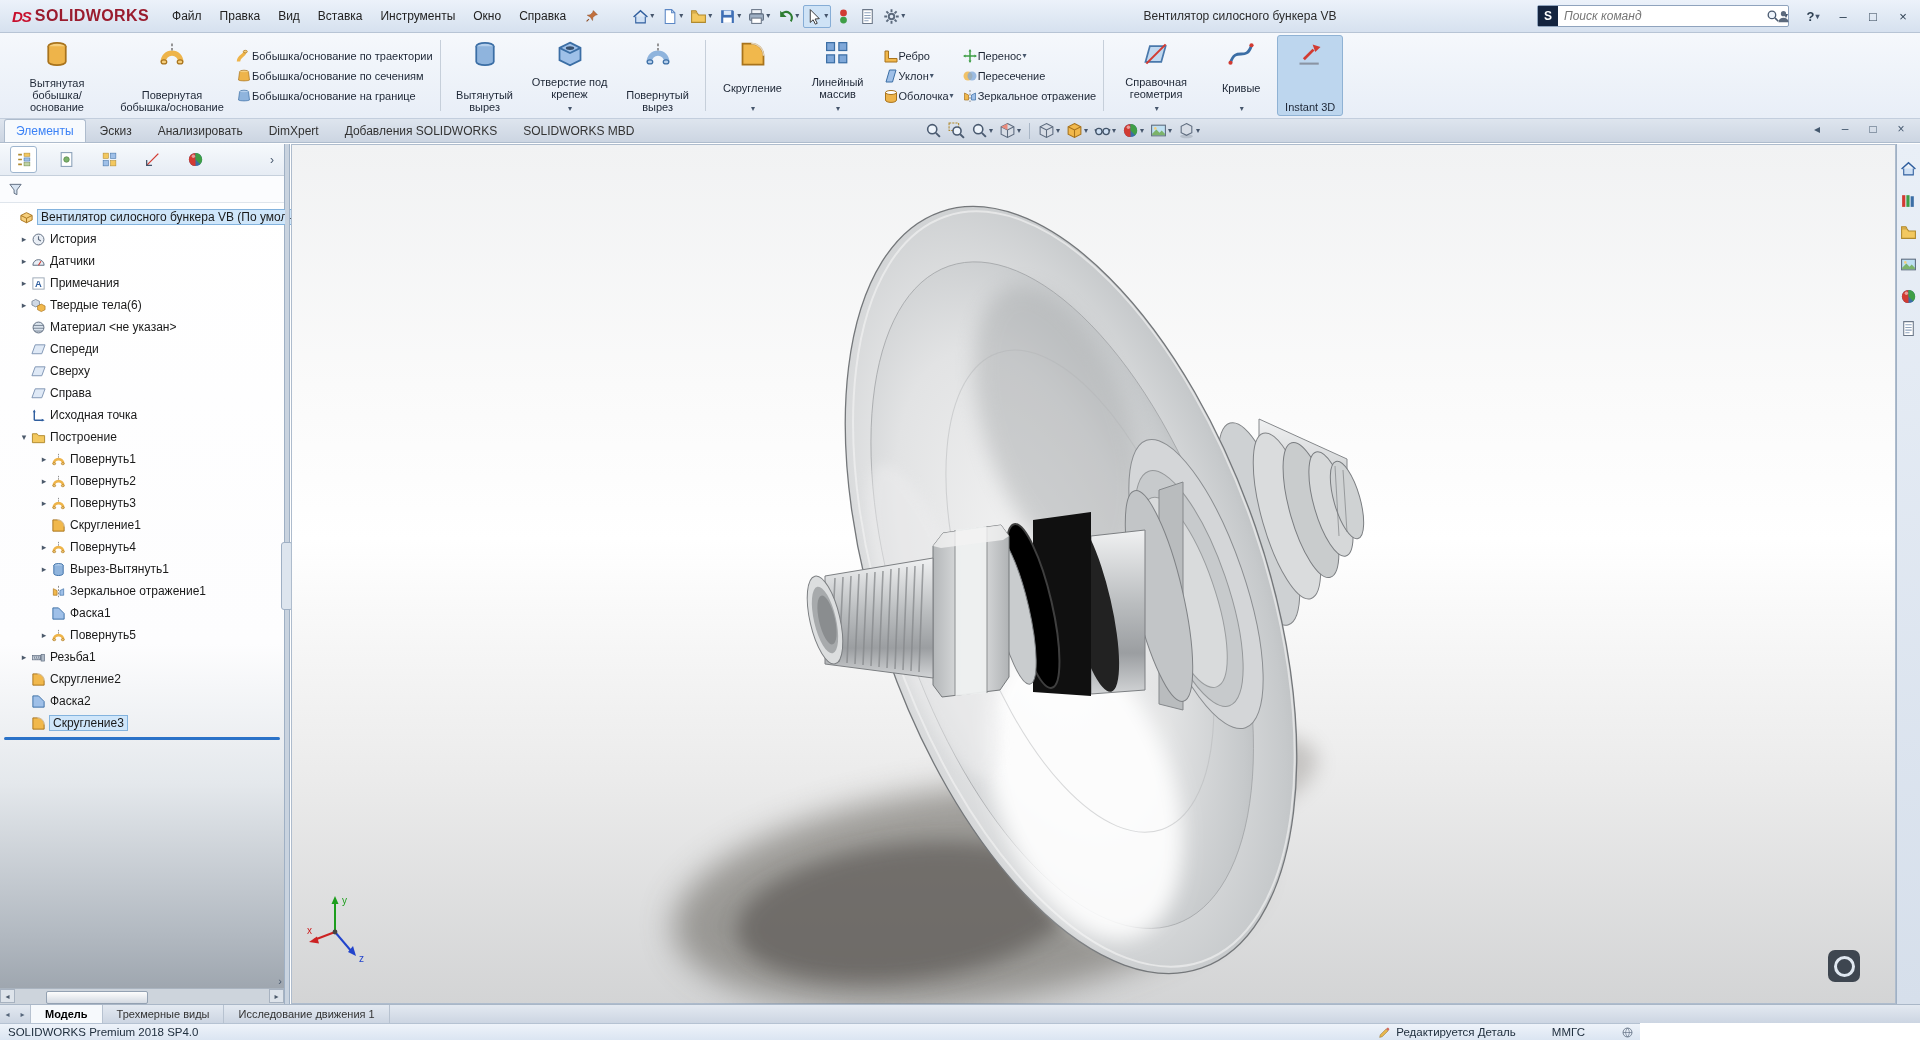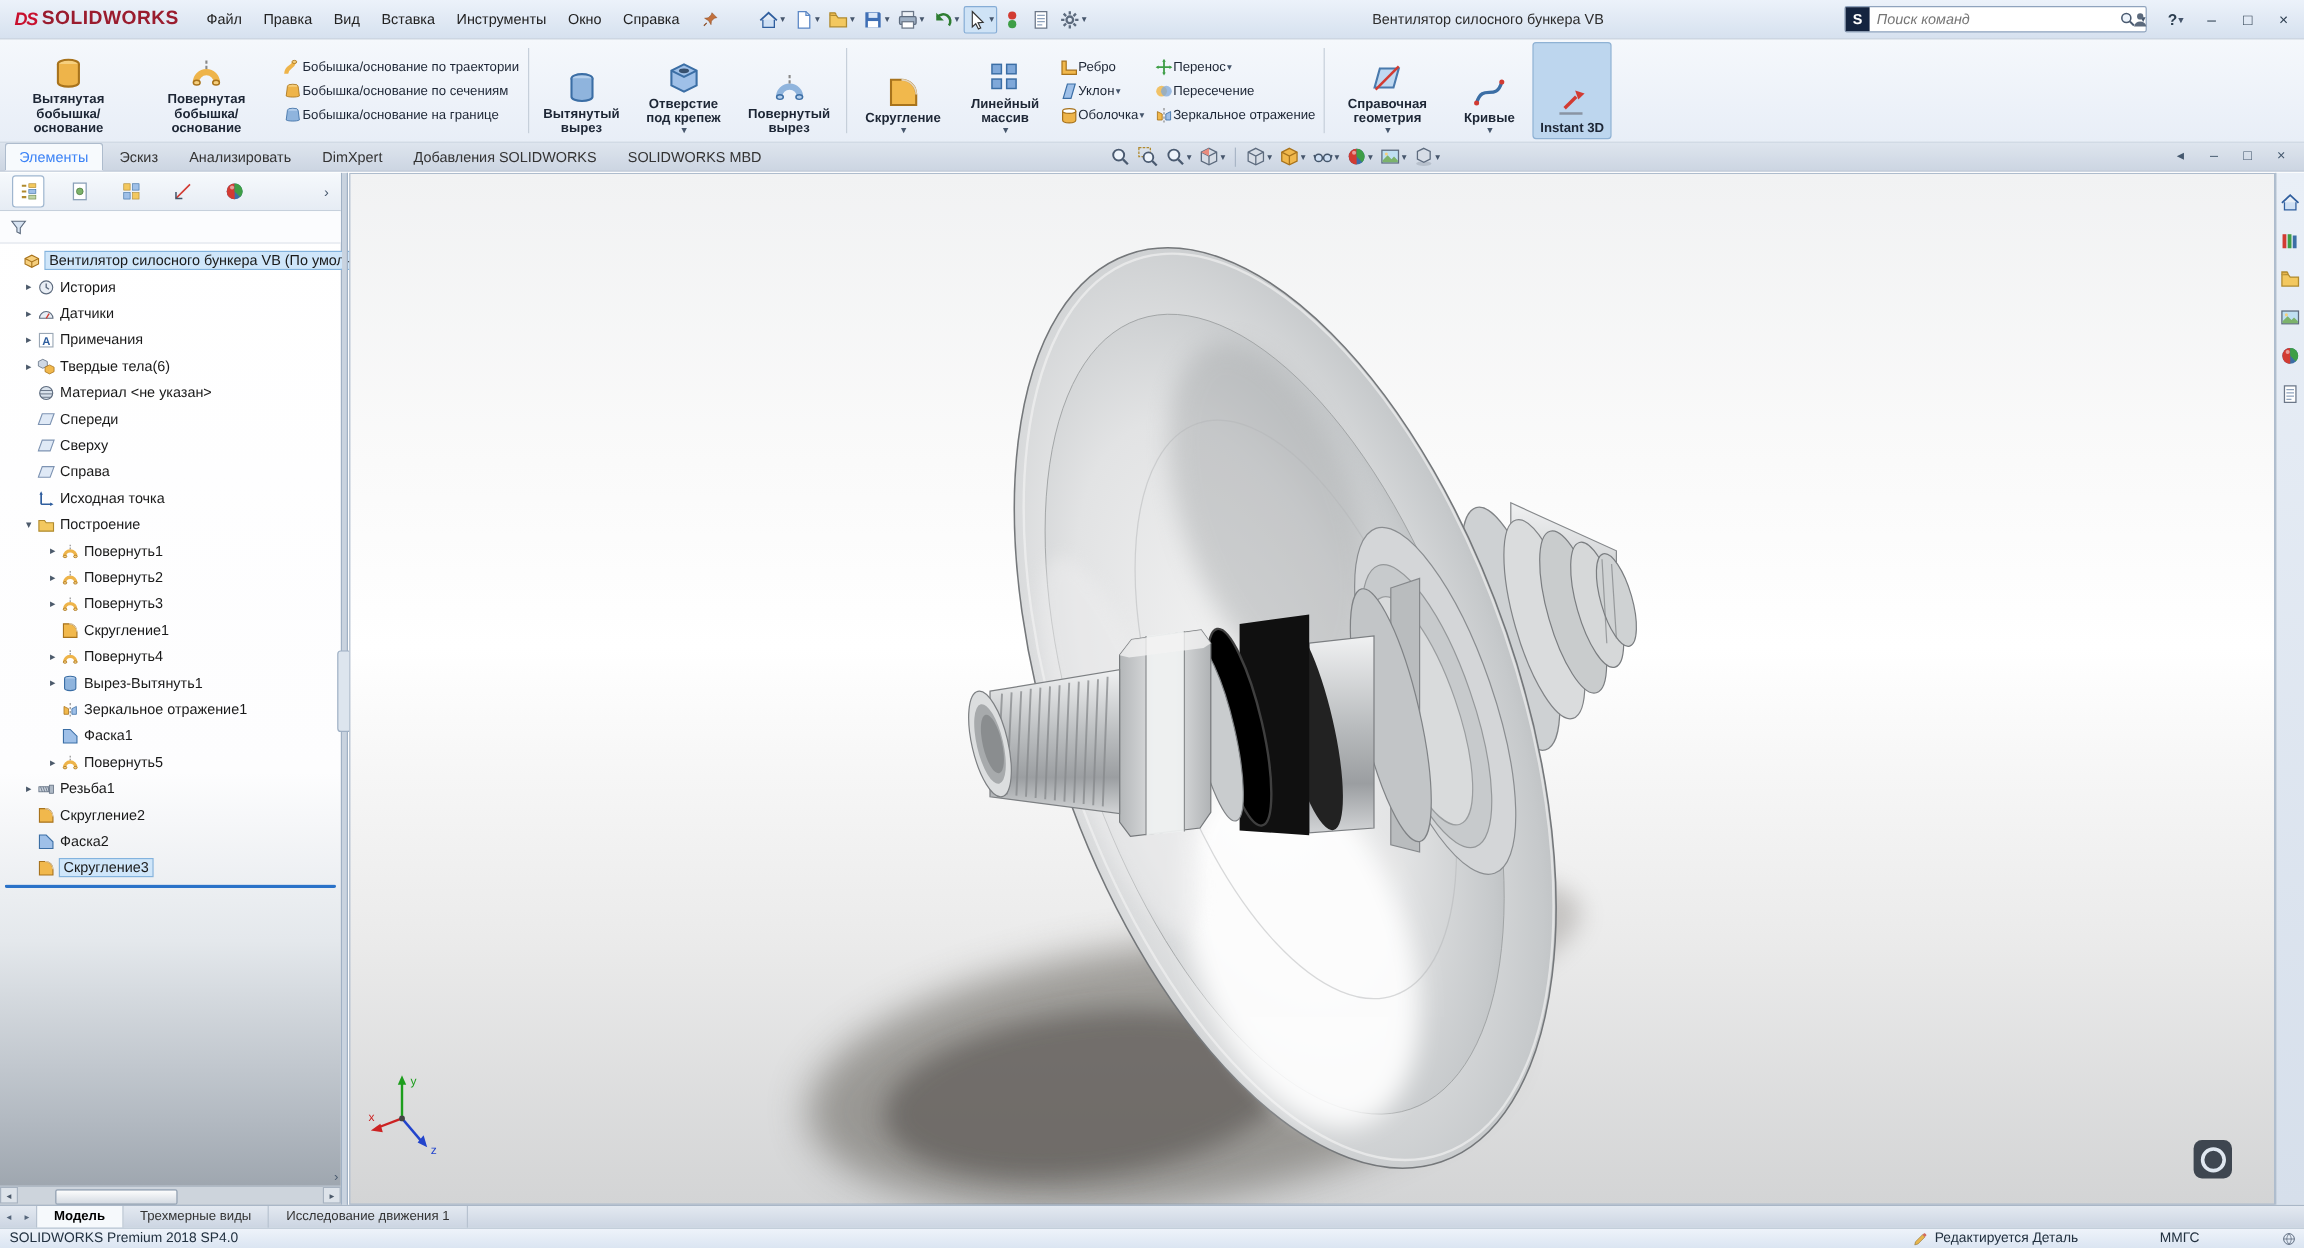--- a/index.html
+++ b/index.html
@@ -40,8 +40,8 @@
     display:flex;align-items:stretch;padding:2px 2px;box-sizing:border-box;}
   .rgroup{display:flex;align-items:stretch;}
   .rsep{width:1px;background:#c6cfda;margin:5px 3px;}
-  .rbig{display:flex;flex-direction:column;align-items:center;justify-content:flex-end;
-    padding:4px 4px 2px;border-radius:3px;text-align:center;border:1px solid transparent;font-weight:bold;}
+  .rbig{display:flex;flex-direction:column;align-items:center;justify-content:space-between;
+    padding:4px 4px 2px;border-radius:3px;text-align:center;border:1px solid transparent;}
   .rbig svg{width:28px;height:28px;margin-bottom:2px;flex:none;}
   .rbig .lbl{font-size:11px;line-height:12px;color:#1d2635;}
   .rbig.active{background:#bdd6ee;border:1px solid #8fb2d4;}

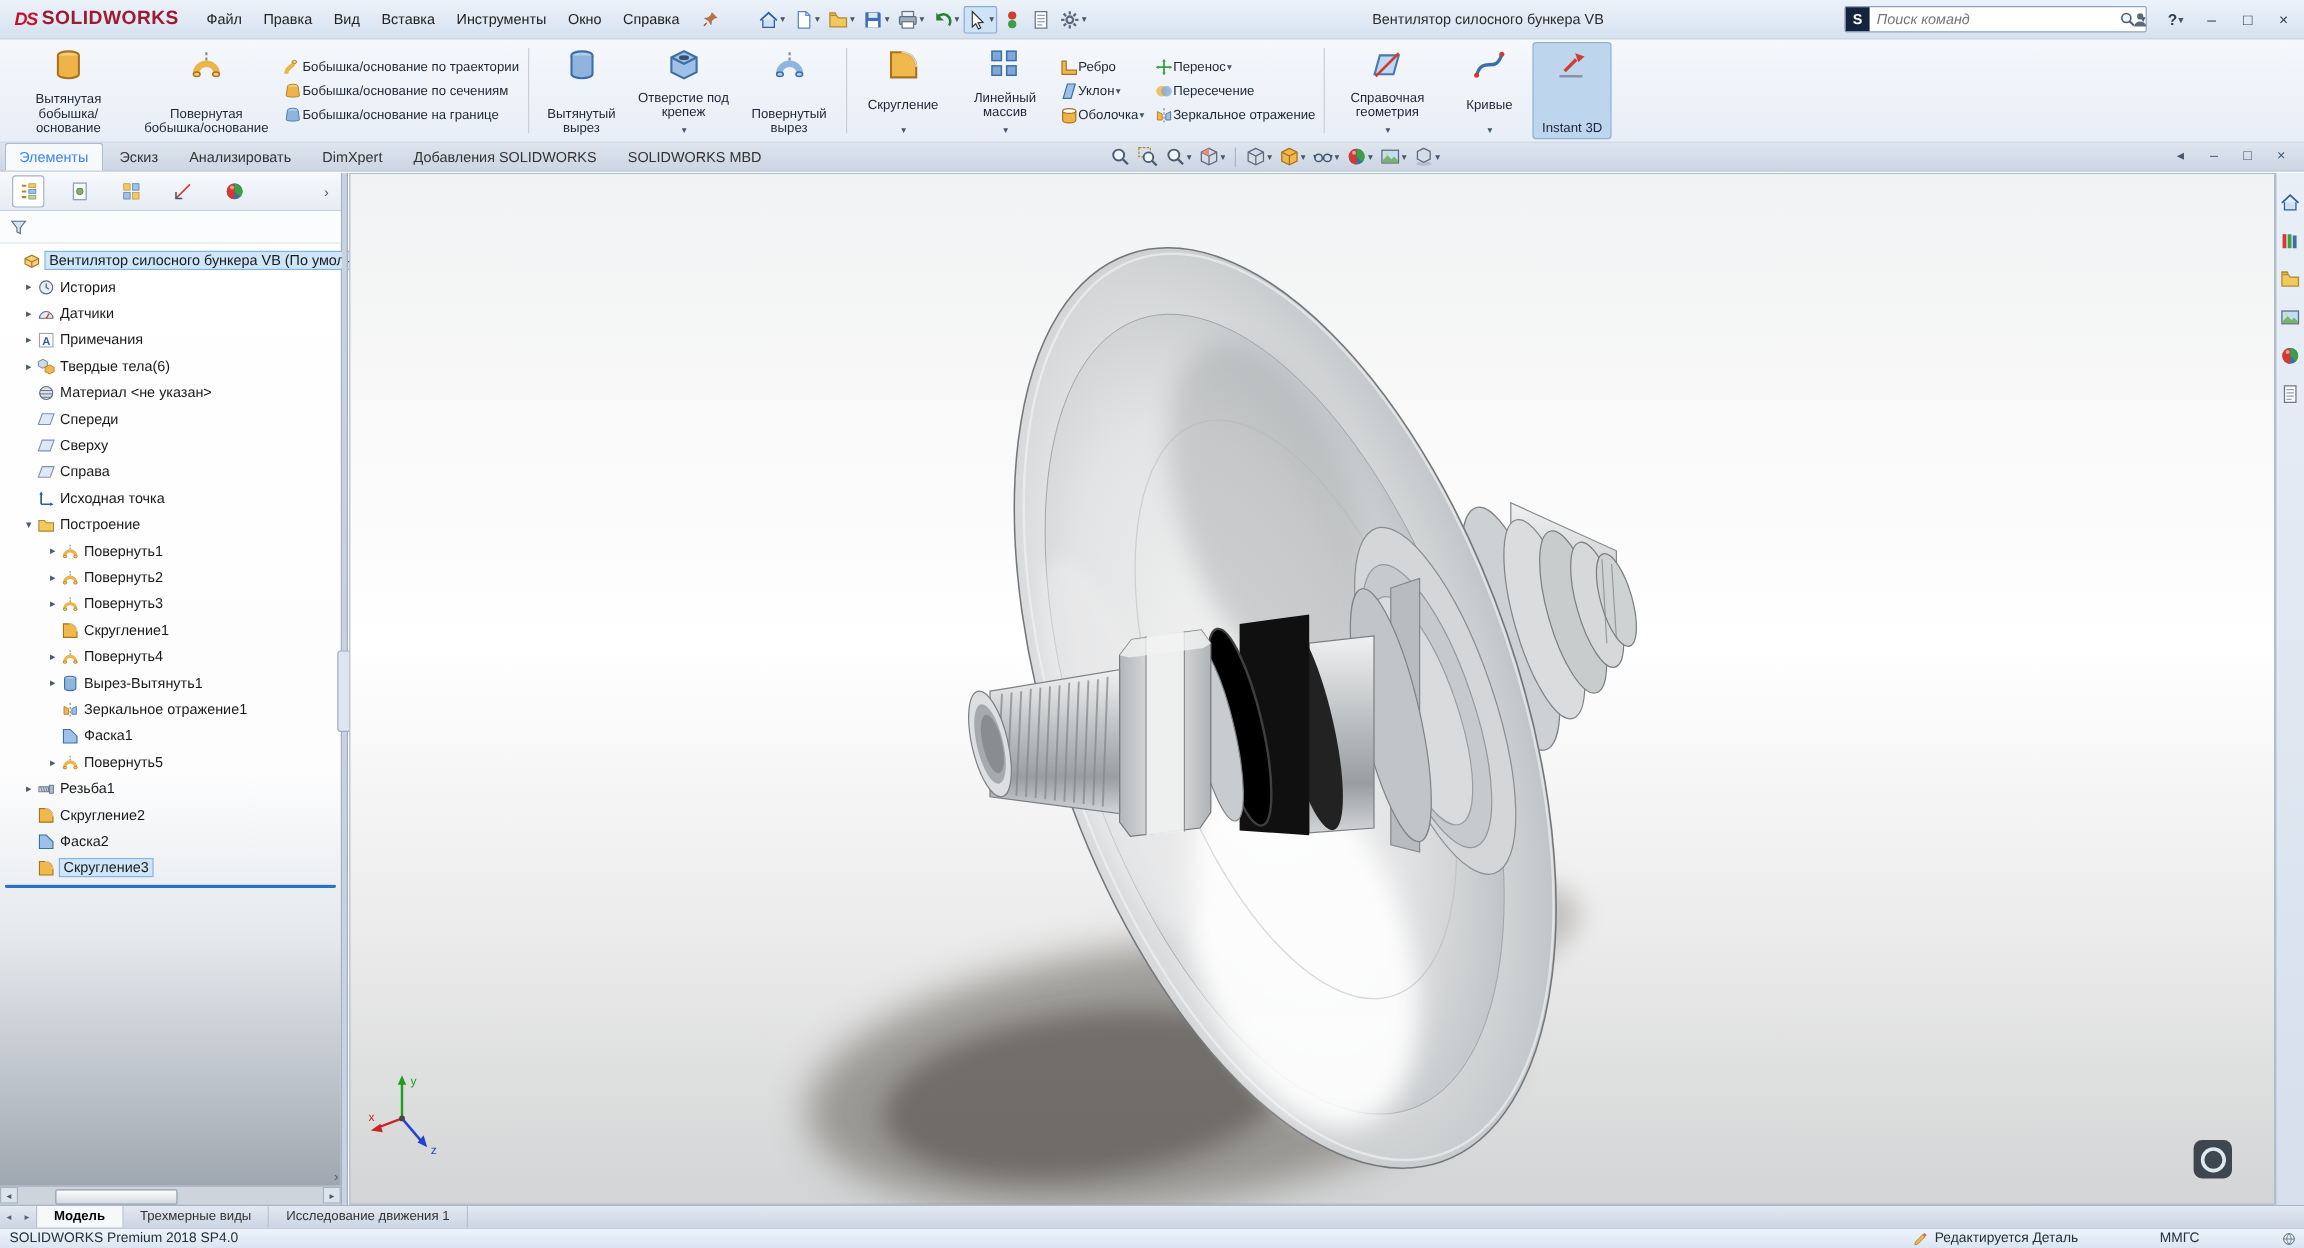--- a/index.html
+++ b/index.html
@@ -127,7 +127,7 @@
   .btab.active{background:#f6f9fc;font-weight:bold;color:#000;border-left:1px solid #b7c2d0;}
 
   
-  #statusbar{position:absolute;top:1023px;left:0;width:1920px;height:17px;
+  #statusbar{position:absolute;top:1023px;left:0;width:1640px;height:17px;
     background:linear-gradient(#eef3fa,#dbe5f2);border-top:1px solid #b5c2d2;
     display:flex;align-items:center;font-size:11.5px;color:#21303f;box-sizing:border-box;}
   .sbleft{padding-left:8px;}

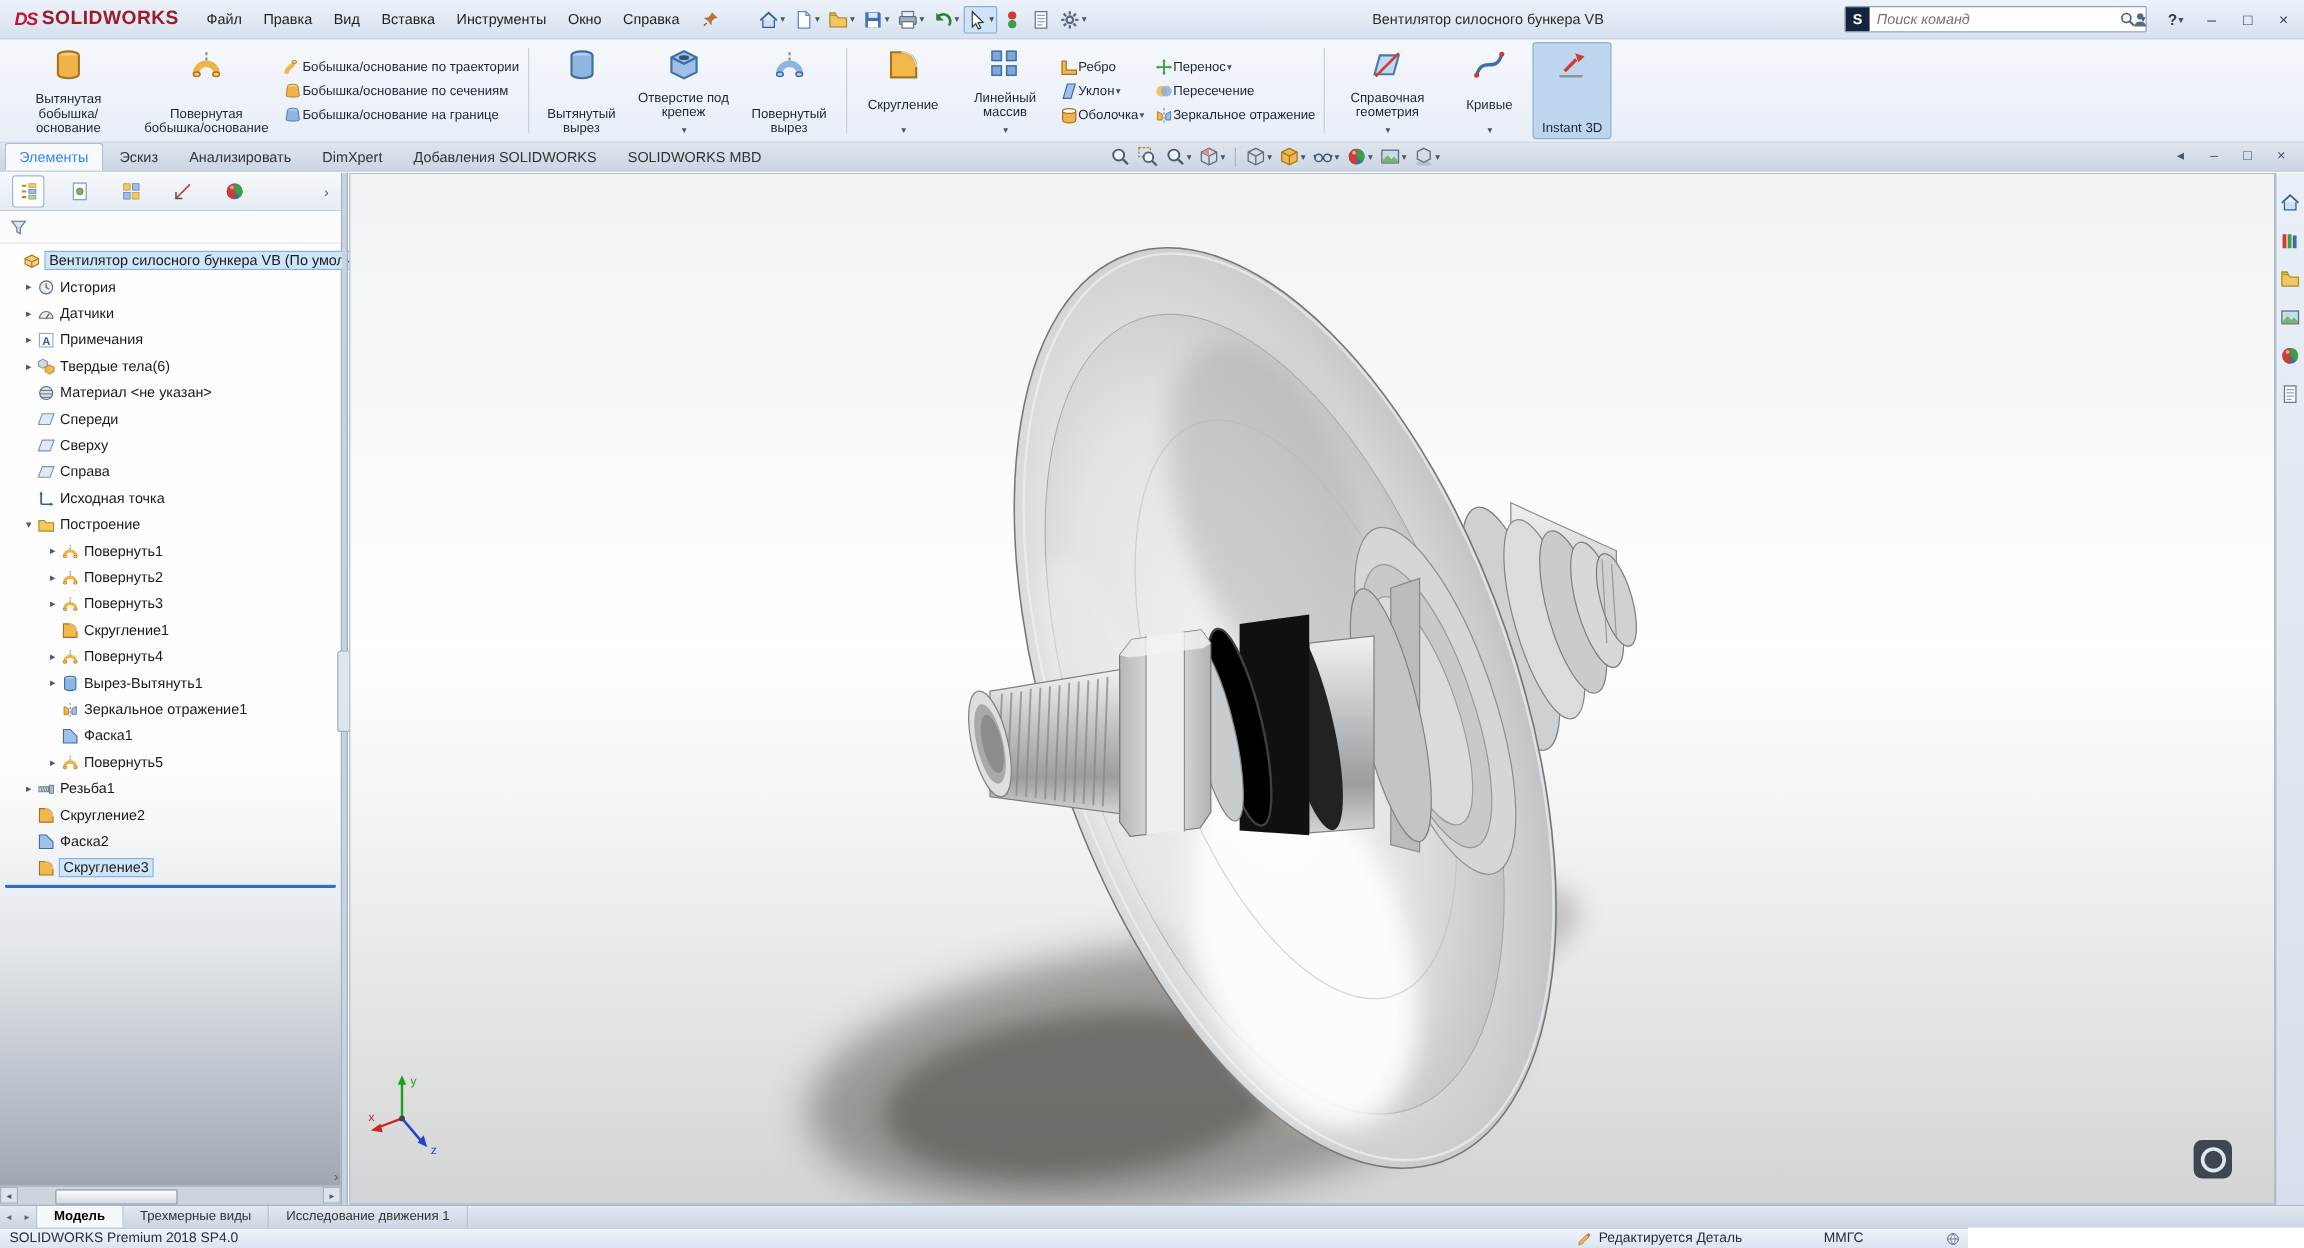--- a/index.html
+++ b/index.html
@@ -131,7 +131,7 @@
     background:linear-gradient(#eef3fa,#dbe5f2);border-top:1px solid #b5c2d2;
     display:flex;align-items:center;font-size:11.5px;color:#21303f;box-sizing:border-box;}
   .sbleft{padding-left:8px;}
-  .sbright{margin-left:auto;display:flex;align-items:center;padding-right:6px;gap:68px;}
+  .sbright{margin-left:auto;display:flex;align-items:center;padding-right:6px;gap:36px;}
   .sbmode{display:flex;gap:5px;align-items:center;}
   .sbmode svg{width:13px;height:13px;}
   .sbcorner svg{width:13px;height:13px;}

